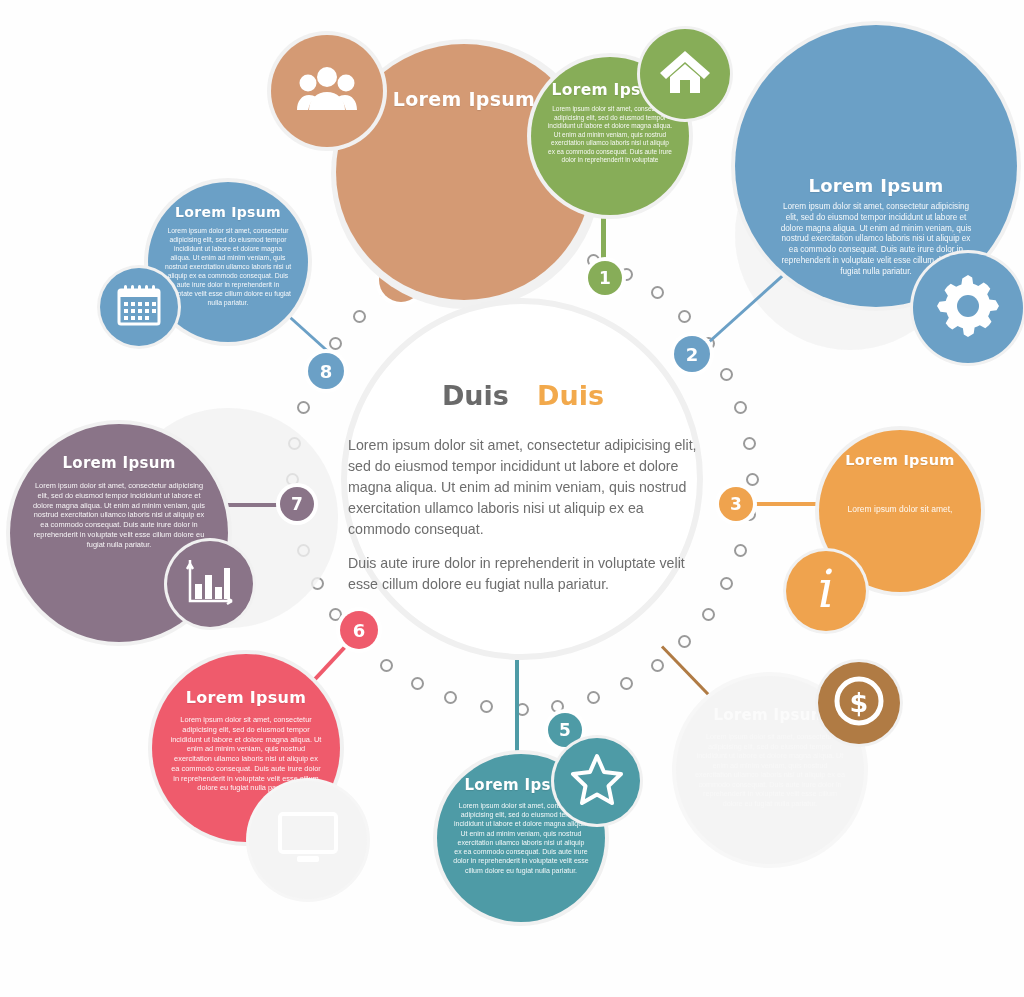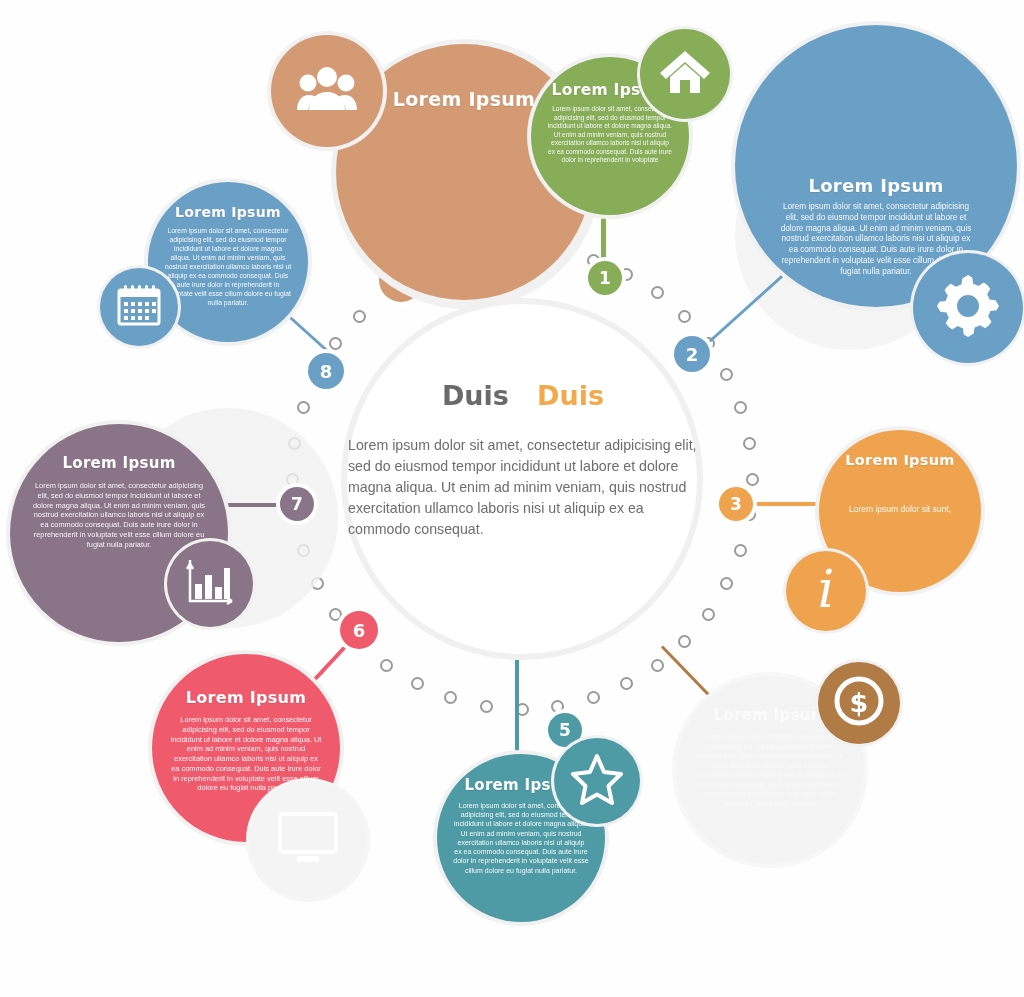--- a/index.html
+++ b/index.html
@@ -166,7 +166,7 @@
   <div class="halo" style="left:815px;top:426px;width:170px;height:170px;"></div>
   <div class="bubble" style="left:819px;top:430px;width:162px;height:162px;background:#efa34e;padding:22px 16px 0 16px;">
      <div class="ttl" style="font-size:14.5px;margin-bottom:36px;">Lorem Ipsum</div>
-     <div class="body" style="font-size:8.5px;">Lorem ipsum dolor sit sunt,</div>
+     <div class="body" style="font-size:8.5px;">Lorem ipsum dolor sit amet,</div>
   </div>
   <div class="halo" style="left:783px;top:548px;width:86px;height:86px;"></div>
   <div class="iconc" style="left:786px;top:551px;width:80px;height:80px;background:#efa34e;">

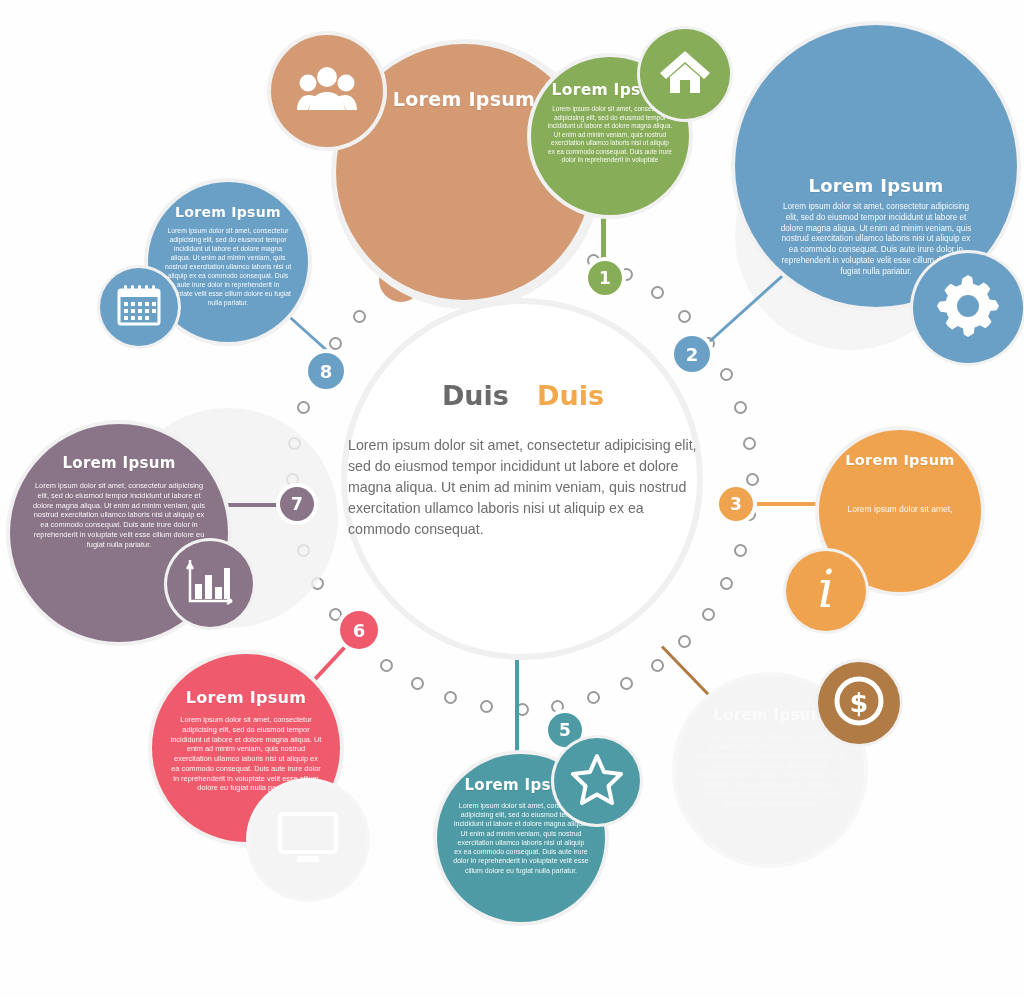--- a/index.html
+++ b/index.html
@@ -301,6 +301,7 @@
     </div>
     <div id="centre-paras">
       <p class="cpara">Lorem ipsum dolor sit amet, consectetur adipicising elit, sed do eiusmod tempor incididunt ut labore et dolore magna aliqua. Ut enim ad minim veniam, quis nostrud exercitation ullamco laboris nisi ut aliquip ex ea commodo consequat.</p>
+      <p class="cpara">Duis aute irure dolor in reprehenderit in voluptate velit esse cillum dolore eu fugiat nulla pariatur.</p>
     </div>
   </div>
 

